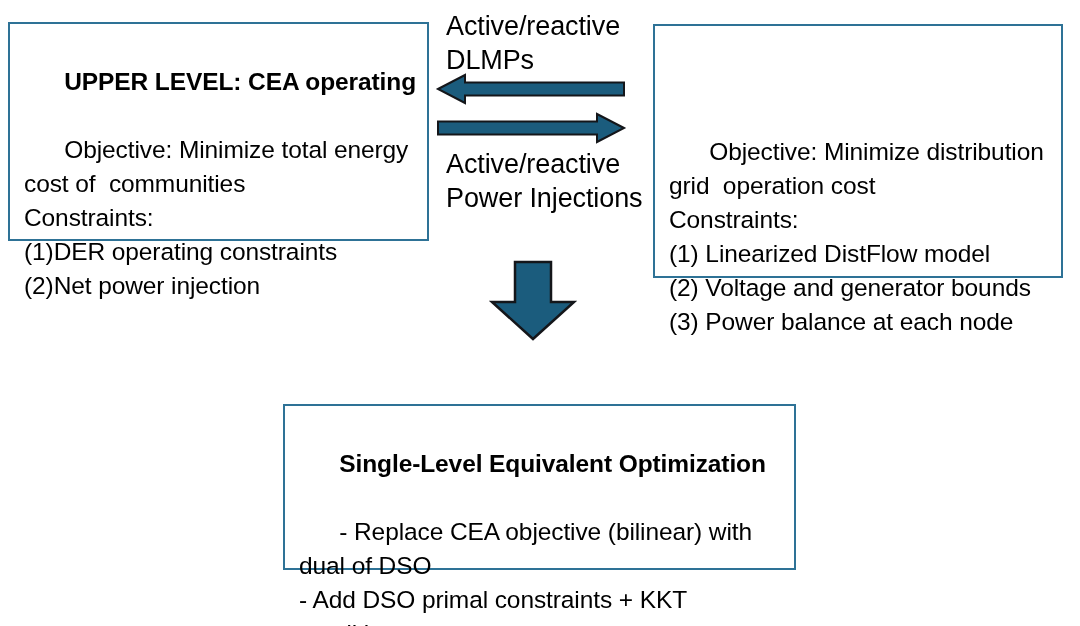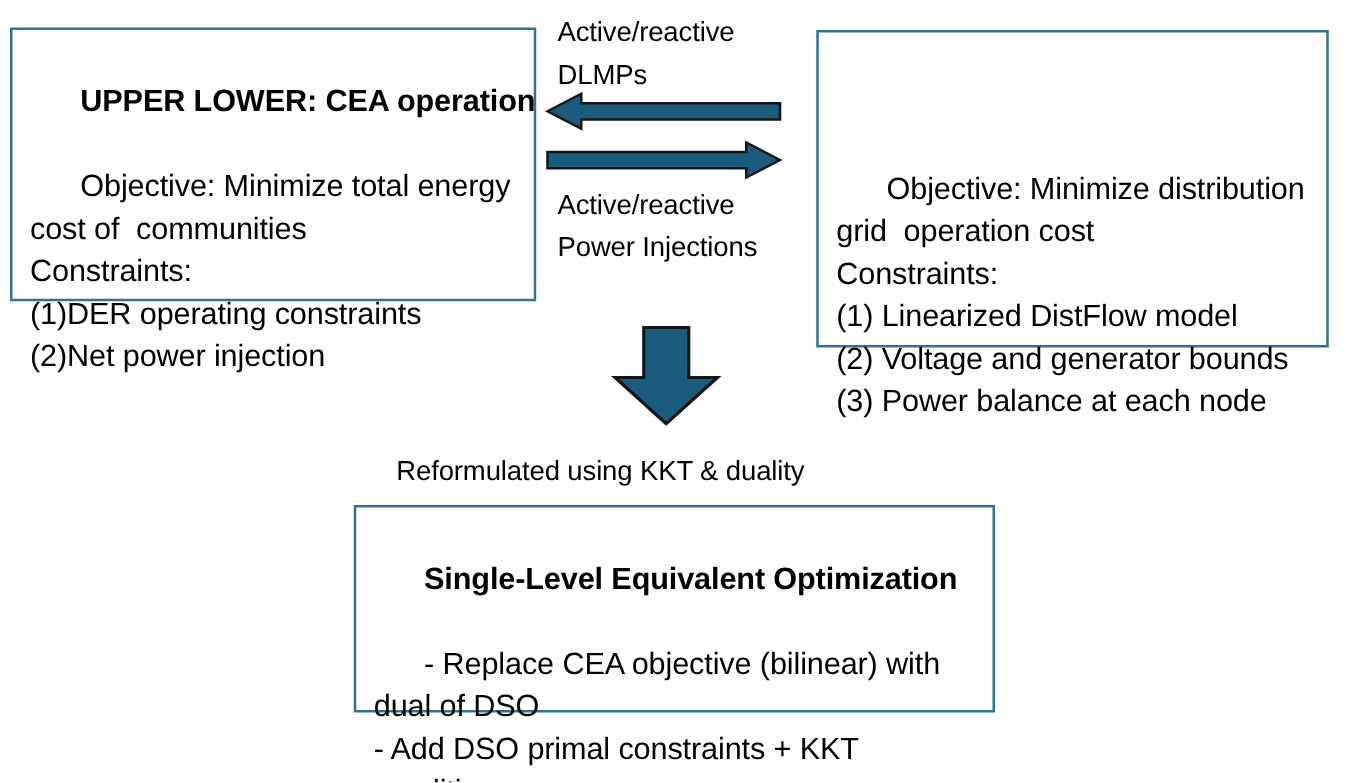--- a/index.html
+++ b/index.html
@@ -35,7 +35,7 @@
   .free-label {
     position: absolute;
     color: #000000;
-    font-size: 22px;
+    font-size: 27px;
     line-height: 34px;
     letter-spacing: -0.1px;
     white-space: pre-wrap;

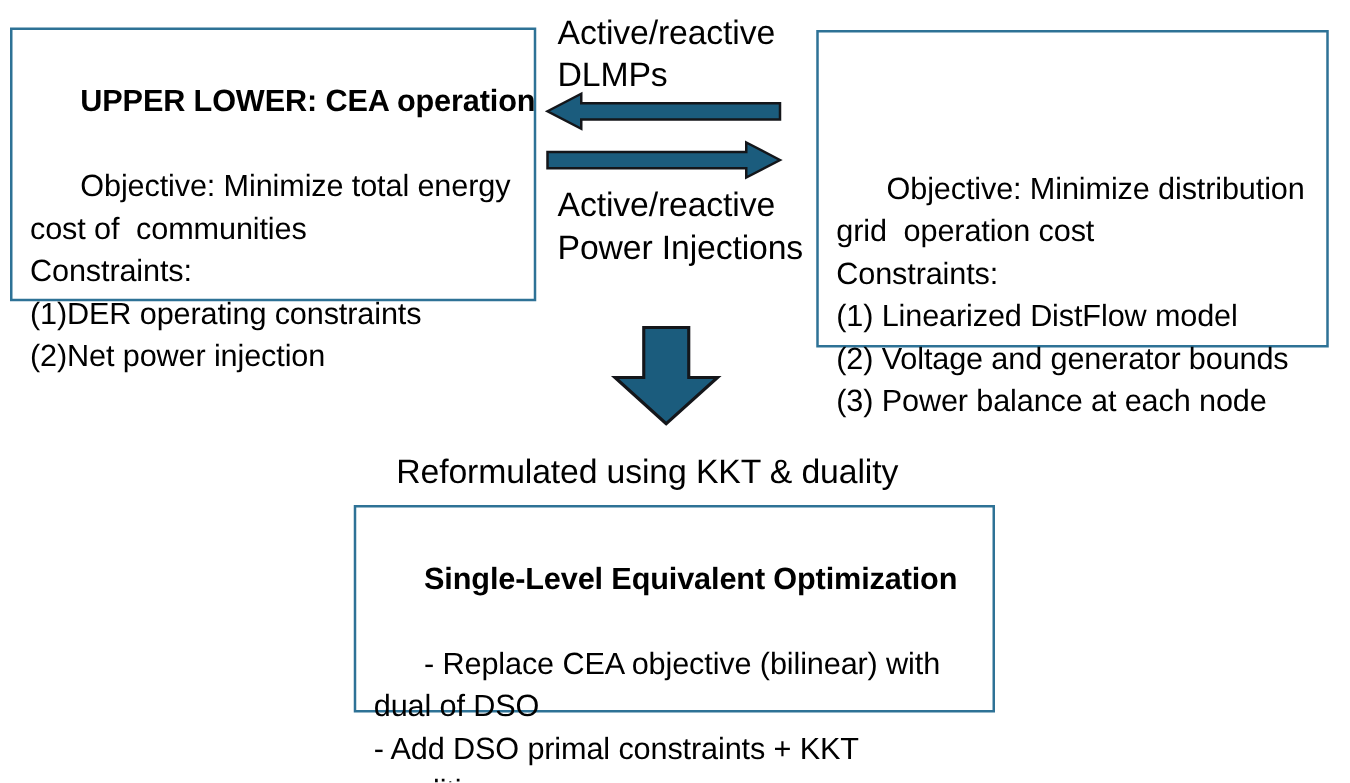--- a/index.html
+++ b/index.html
@@ -71,7 +71,7 @@
 
   <div class="box" id="box-upper">
     <div class="box-text" id="text-upper">
-      <span class="box-title">UPPER LOWER: CEA operation</span><br>
+      <span class="box-title">UPPER LEVEL: CEA operating</span><br>
       <span>Objective: Minimize total energy cost of  communities
 Constraints:
 (1)DER operating constraints

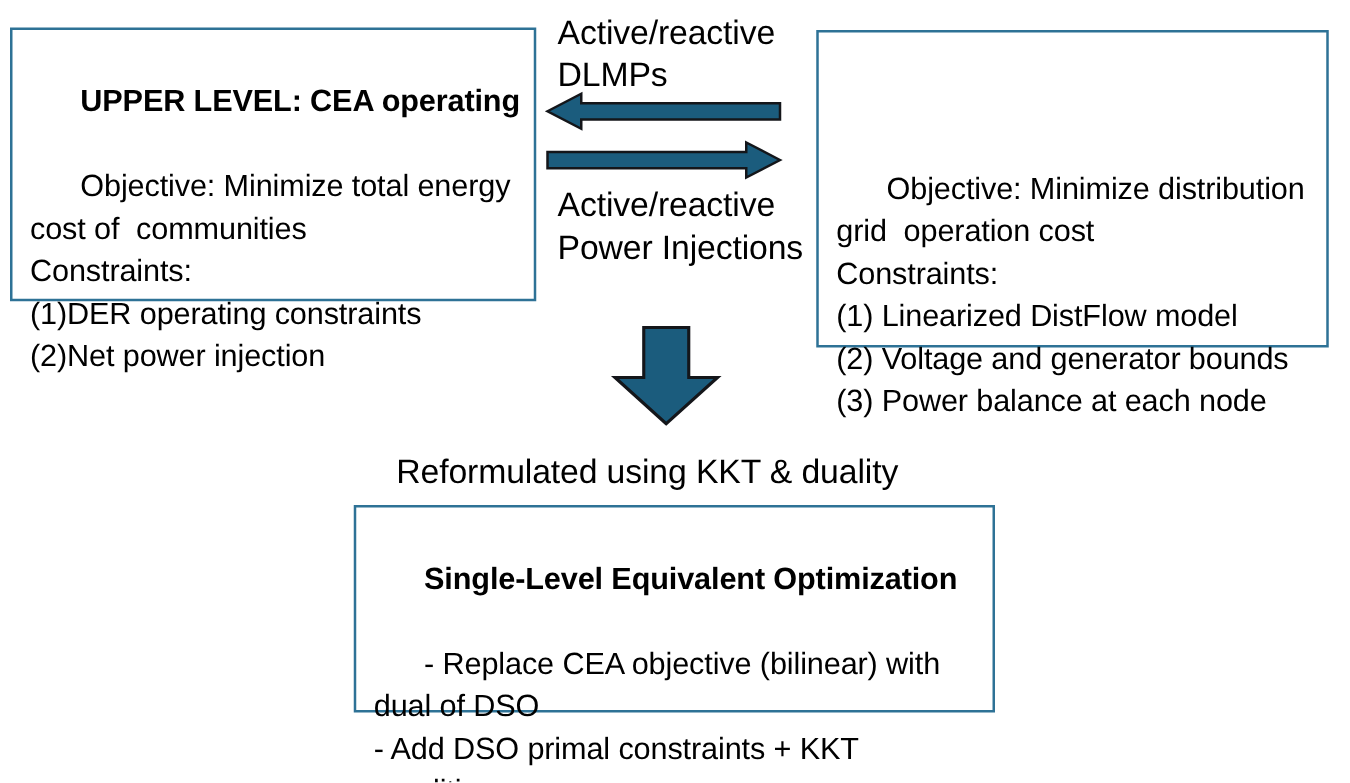--- a/index.html
+++ b/index.html
@@ -107,7 +107,6 @@
     <polygon points="43,79 2,42 25,42 25,2 61,2 61,42 84,42" fill="#1b5c7d" stroke="#14161a" stroke-width="2.5" stroke-linejoin="miter"></polygon>
   </svg>
 
-  <div class="free-label" id="label-reformulated">Reformulated using KKT &amp; duality</div>
 
   <div class="box" id="box-single">
     <div class="box-text" id="text-single">

